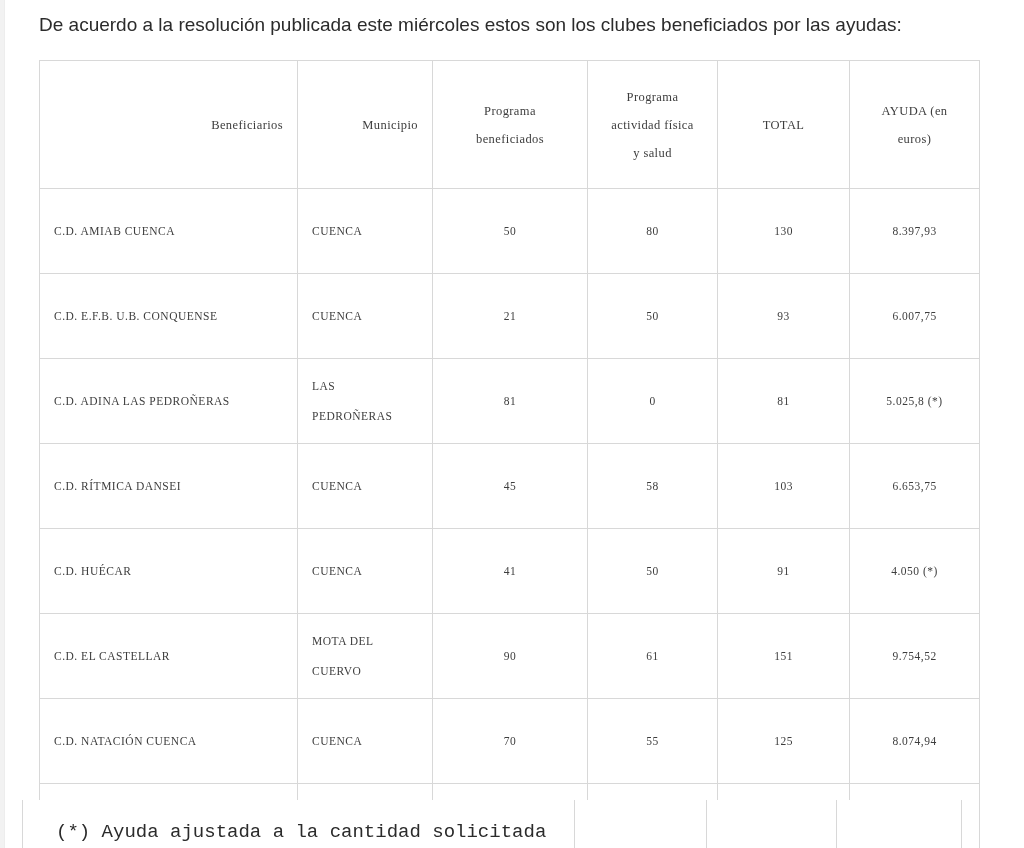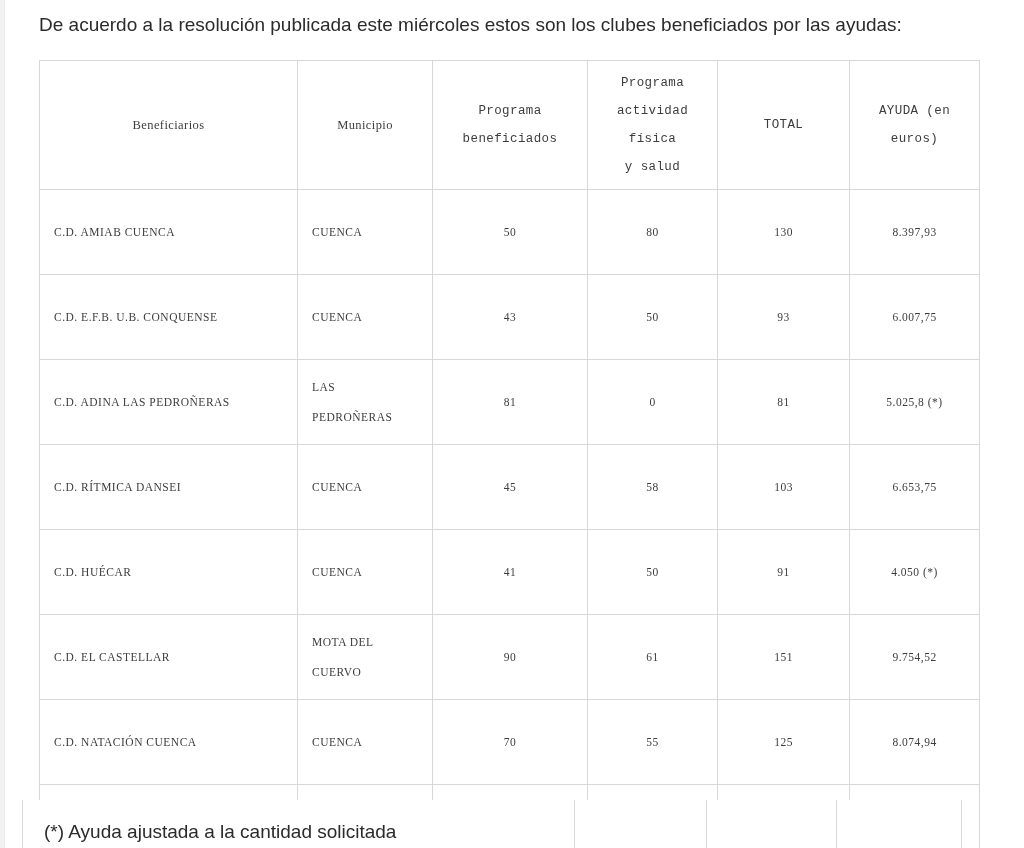--- a/index.html
+++ b/index.html
@@ -67,7 +67,6 @@
     vertical-align: middle;
   }
   th.h-center {
-    font-family: Liberation Mono, monospace;
   }
   th .hline {
     display: block;

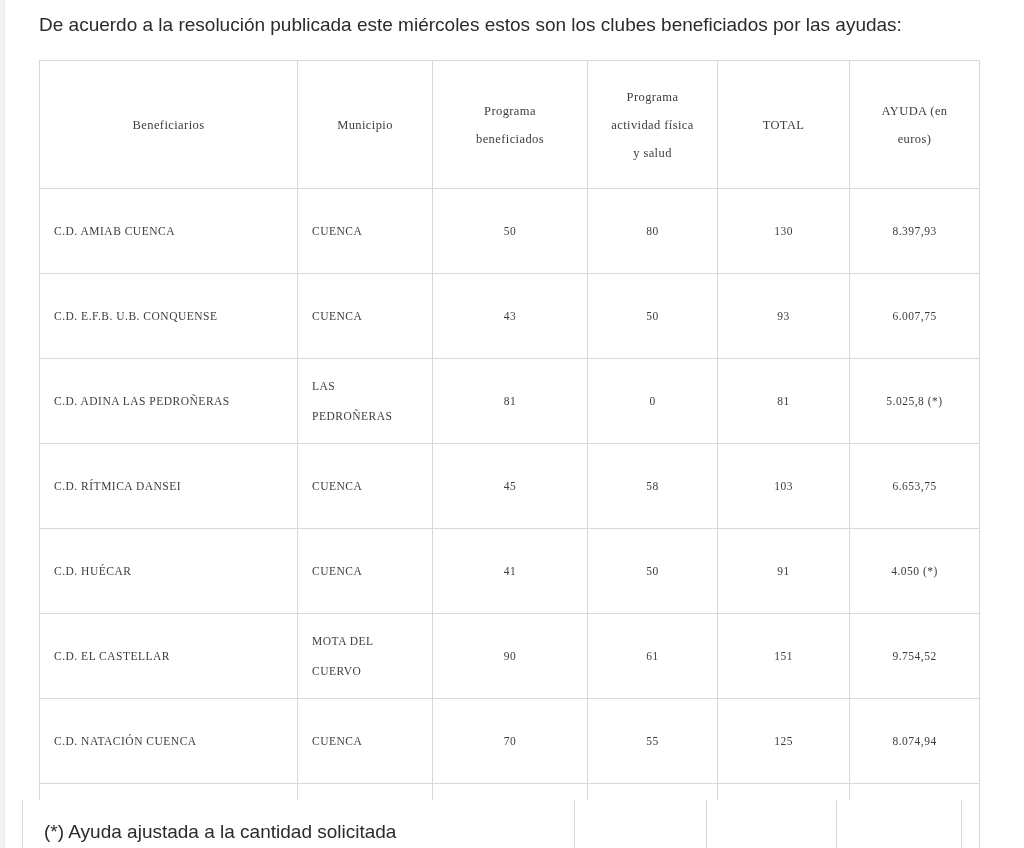--- a/index.html
+++ b/index.html
@@ -63,7 +63,7 @@
     box-sizing: border-box;
   }
   th.h-benef, th.h-muni {
-    text-align: center;
+    text-align: right;
     vertical-align: middle;
   }
   th.h-center {

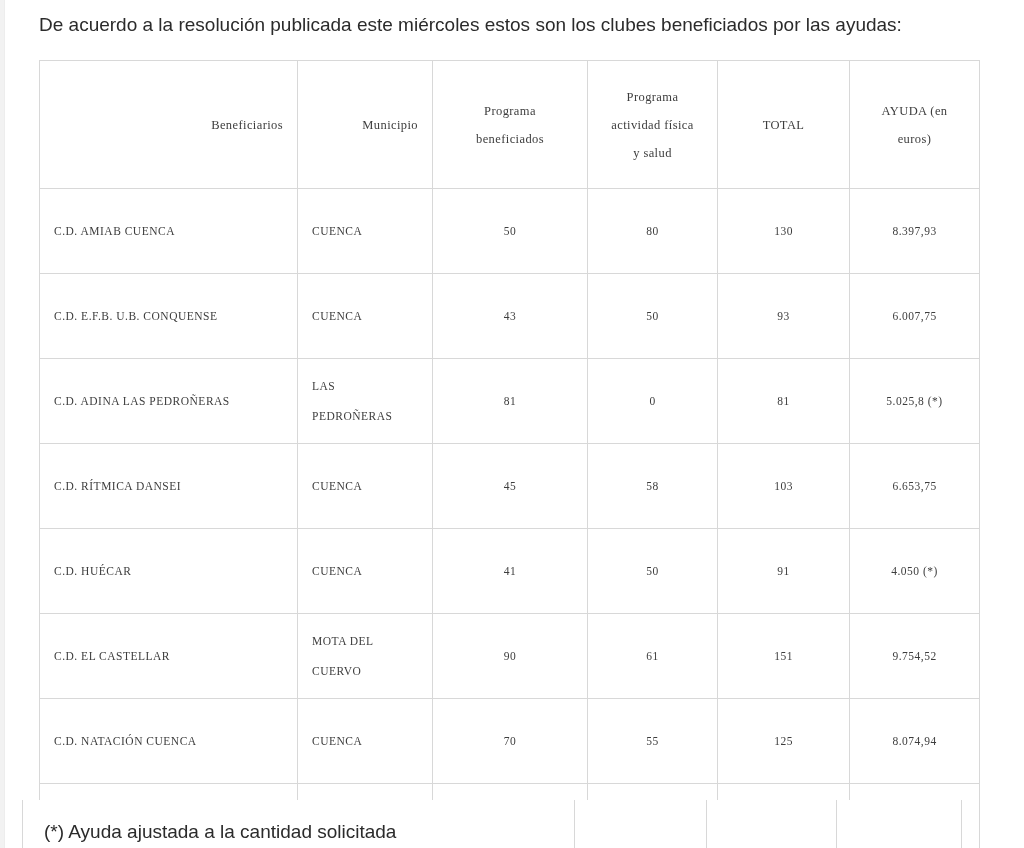--- a/index.html
+++ b/index.html
@@ -188,7 +188,7 @@
           <td class="c-muni">
             <span class="mline">CUENCA</span>
           </td>
-          <td class="c-num">43</td>
+          <td class="c-num">21</td>
           <td class="c-num">50</td>
           <td class="c-num">93</td>
           <td class="c-num">6.007,75</td>

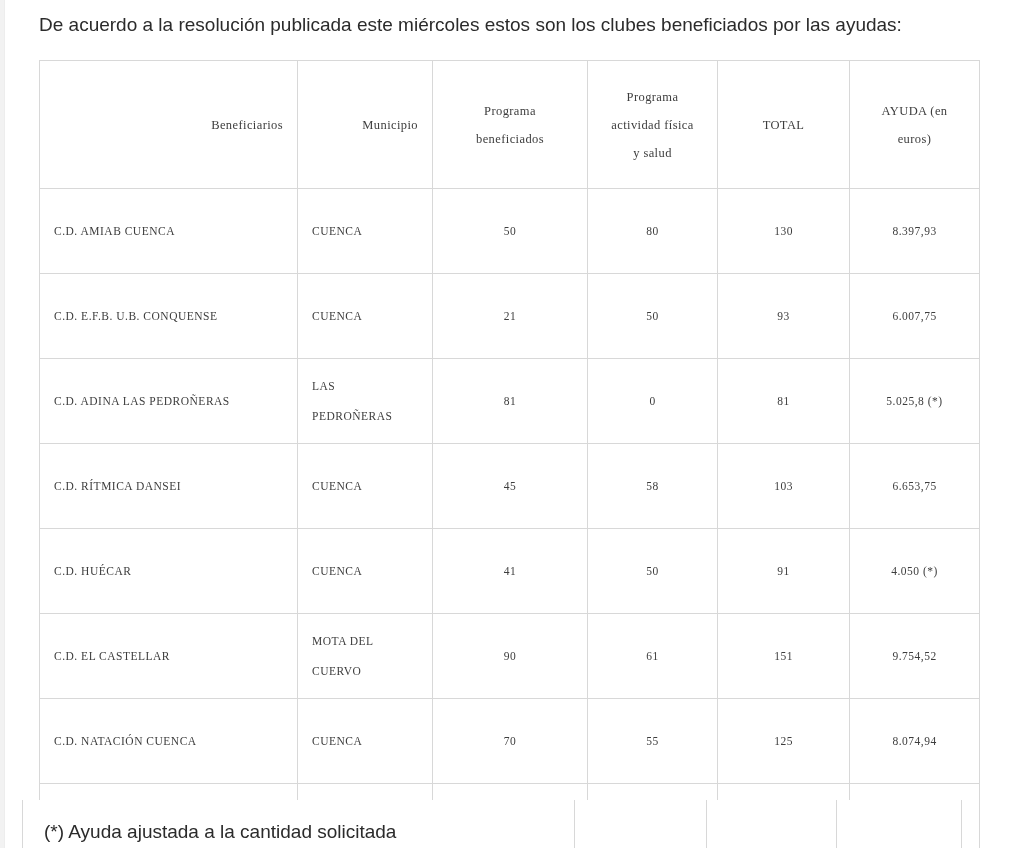--- a/index.html
+++ b/index.html
@@ -100,12 +100,12 @@
   }
   .note {
     position: absolute;
-    left: 44px;
+    left: 56px;
     top: 818px;
     font-size: 19px;
     line-height: 28px;
     color: #2b2b2b;
-    font-family: Liberation Sans, sans-serif;
+    font-family: Liberation Mono, monospace;
     white-space: nowrap;
   }
   .note-bg {

